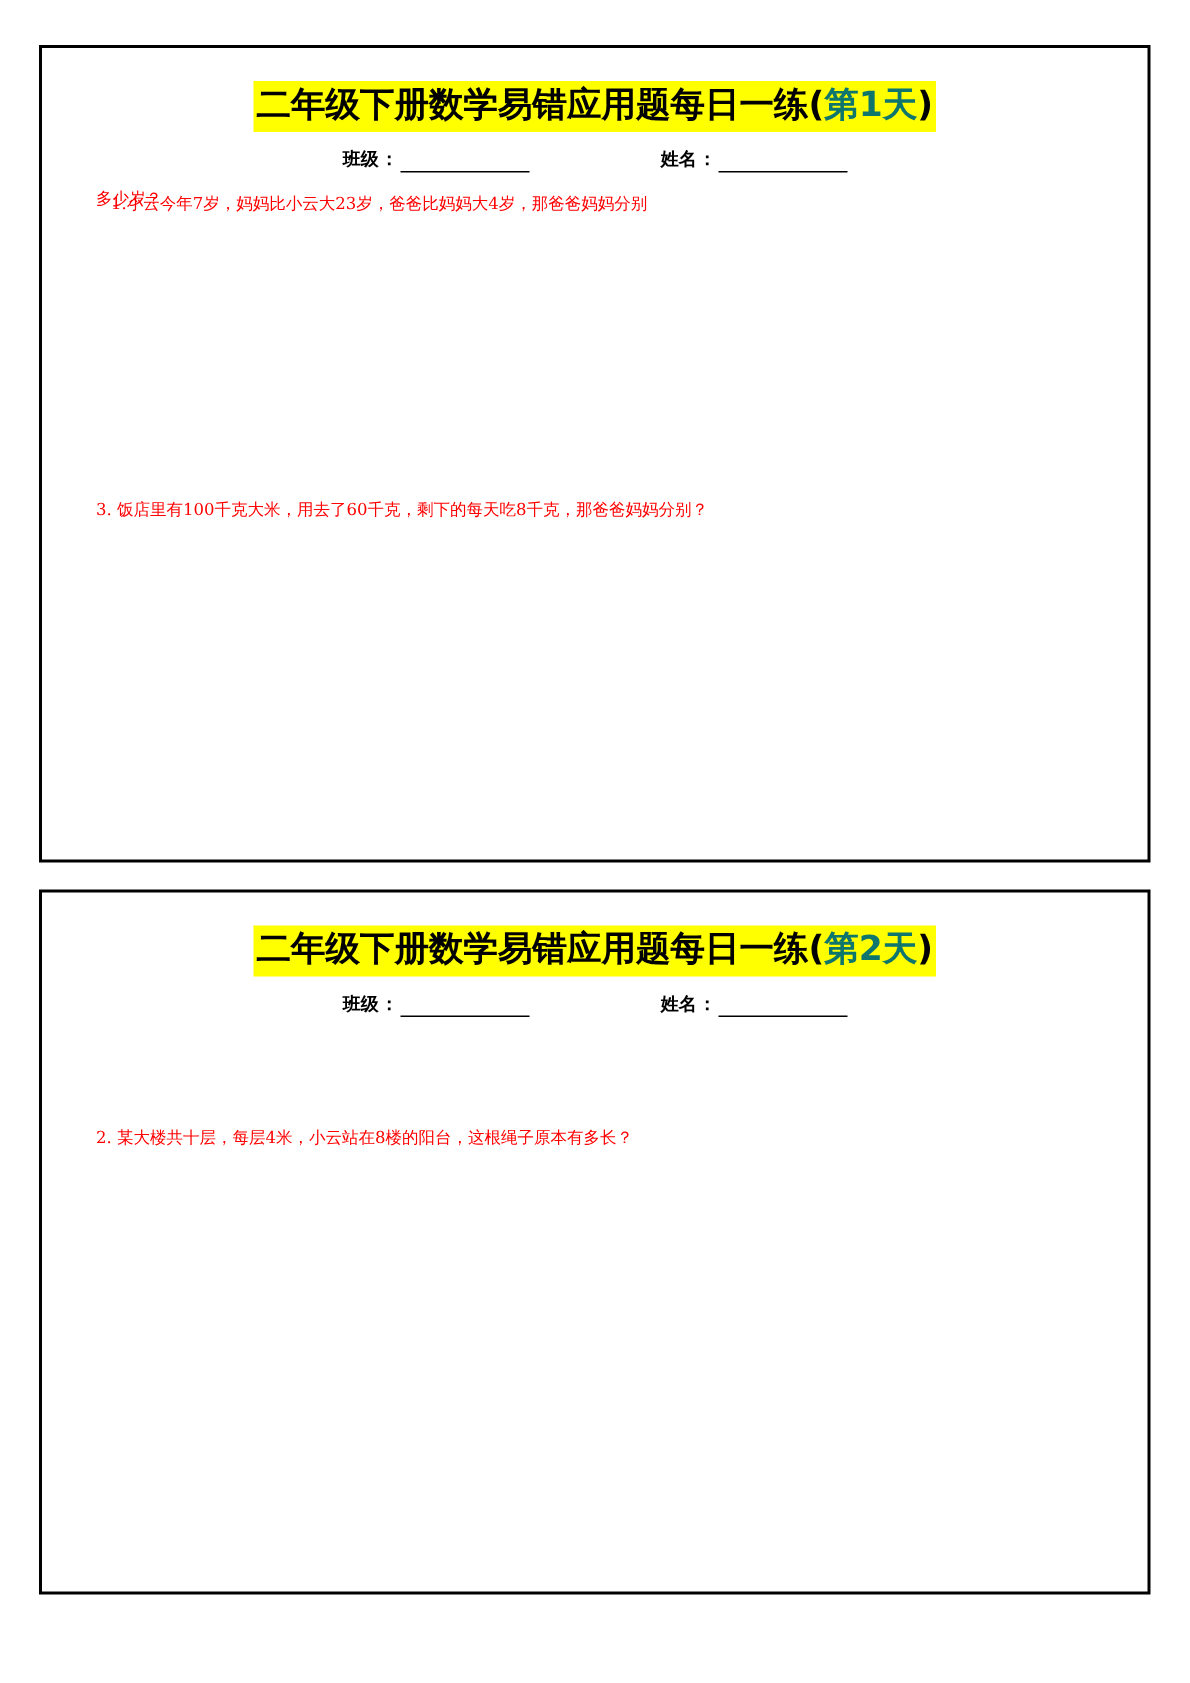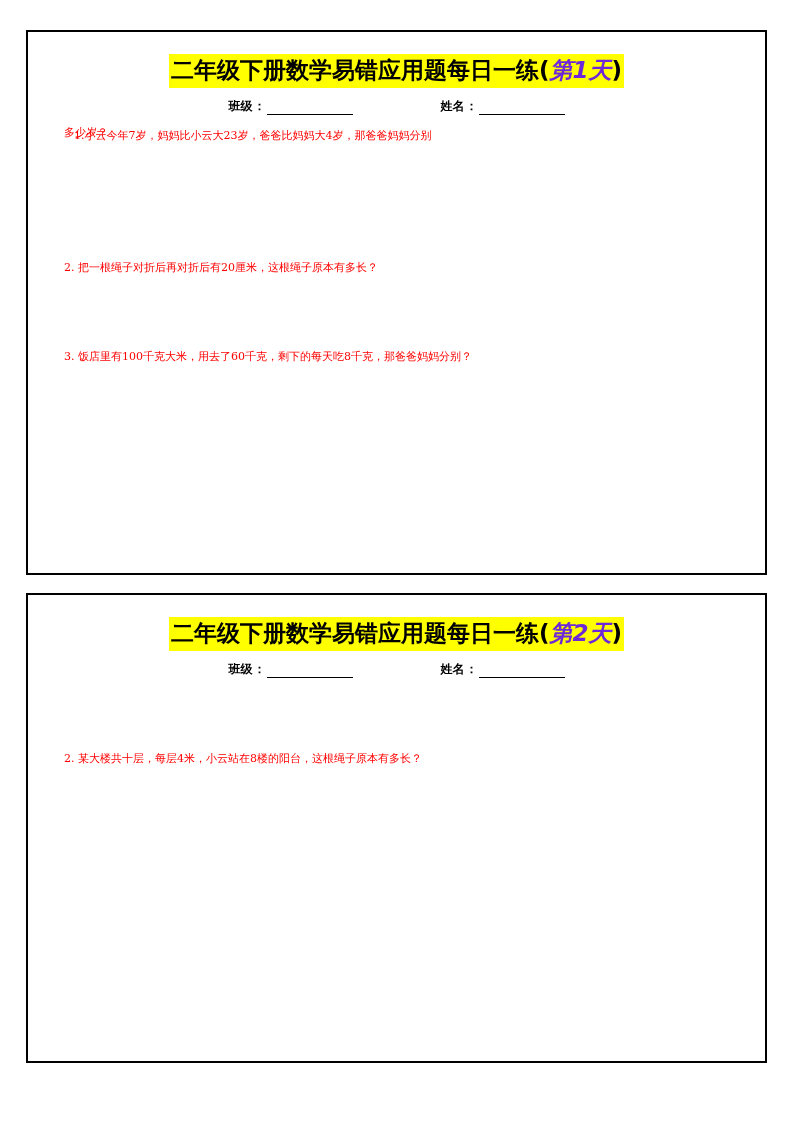--- a/index.html
+++ b/index.html
@@ -50,8 +50,7 @@
     white-space: nowrap;
   }
   .title .day {
-    color: #6d28d9;
-    font-style: italic;
+    color: #0f766e;
   }
   .title .paren {
     color: #000000;

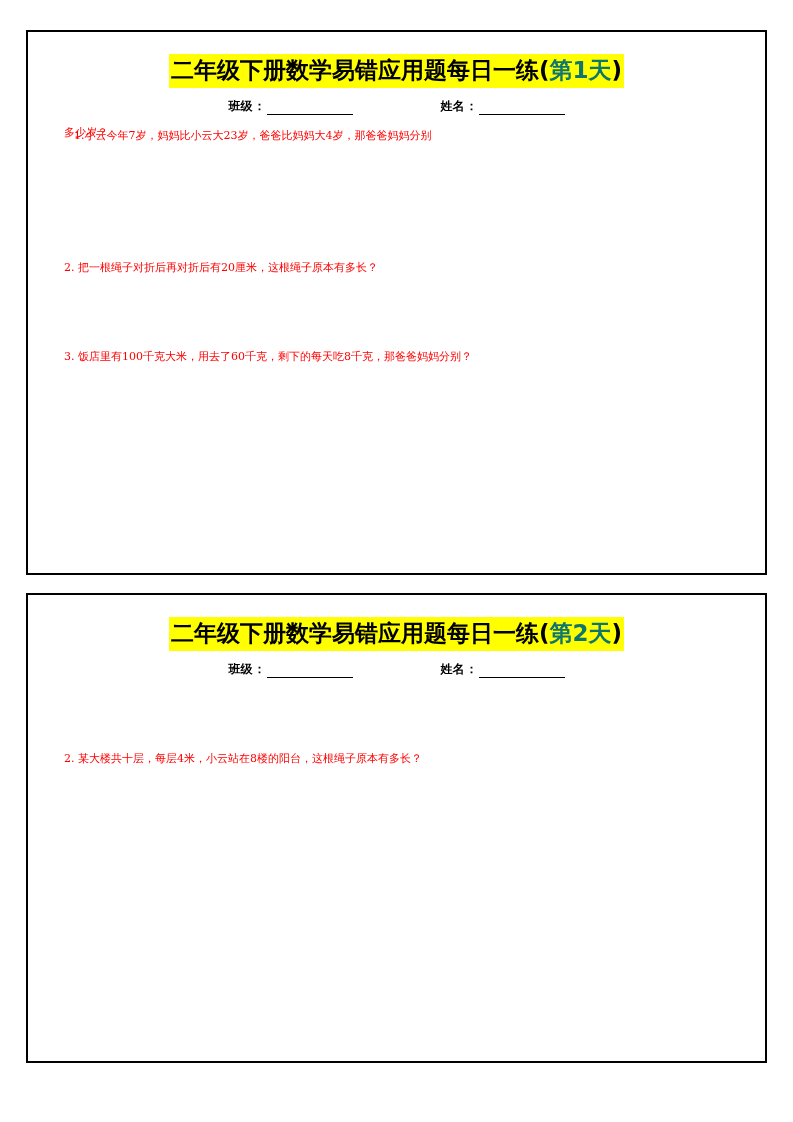--- a/index.html
+++ b/index.html
@@ -146,7 +146,6 @@
 
       <div class="spacer-lg"></div>
 
-      <div class="q"><span>2.</span> <span>把一根绳子对折后再对折后有20厘米，这根绳子原本有多长？</span></div>
 
       <div class="spacer-md"></div>
 

